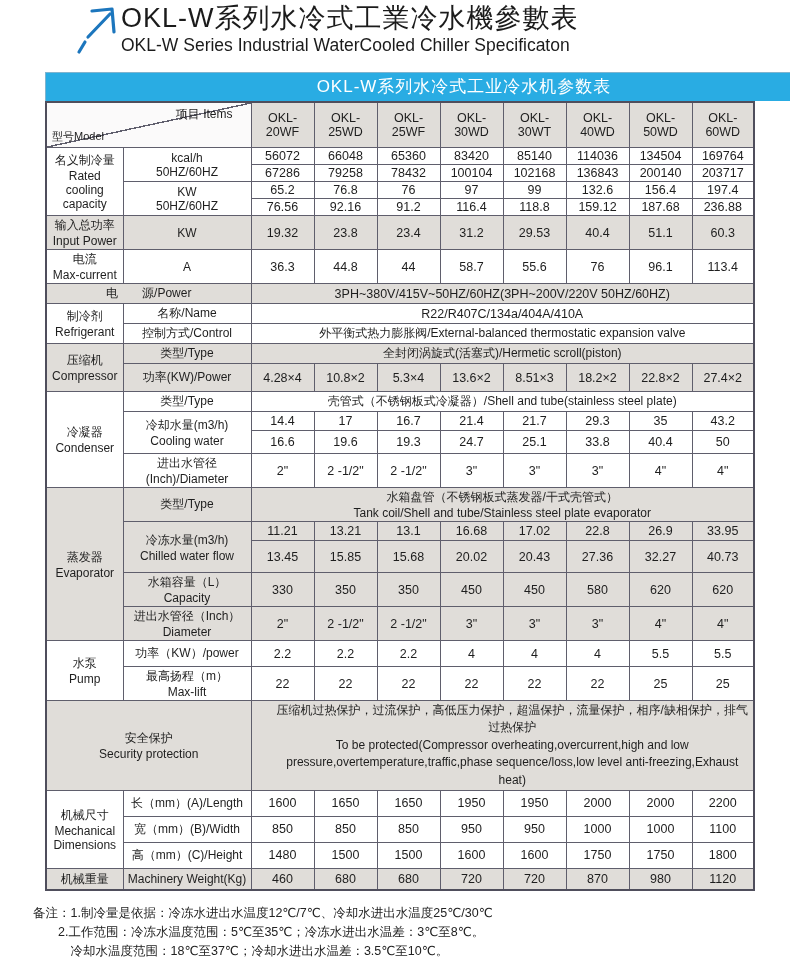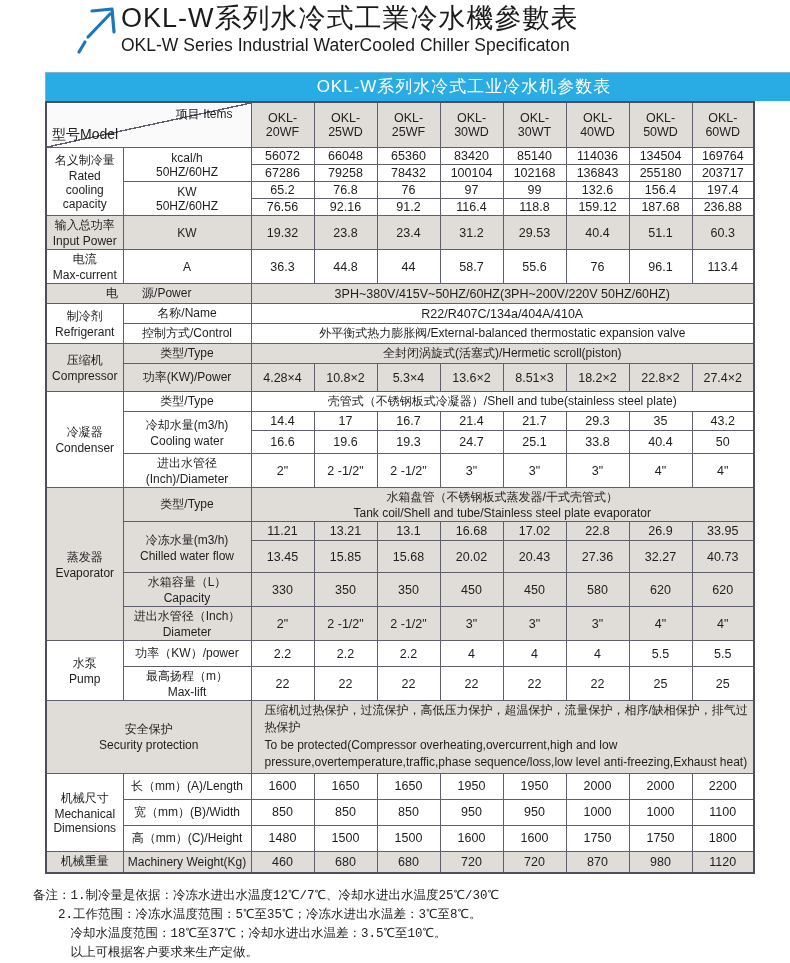--- a/index.html
+++ b/index.html
@@ -37,7 +37,7 @@
       #5f5e6c calc(50% + 0.7px), transparent calc(50% + 0.7px));
   }
   .ci{position:absolute;top:3px;right:18px;font-size:12px;}
-  .cm{position:absolute;bottom:3px;left:5px;font-size:14px;}
+  .cm{position:absolute;bottom:3px;left:5px;font-size:11px;}
   
   .notes{margin:13px 0 0 33px;width:742px;font-size:12.5px;color:#222222;}
   .note-line{white-space:pre-wrap;line-height:19px;font-family:Liberation Mono, monospace;}

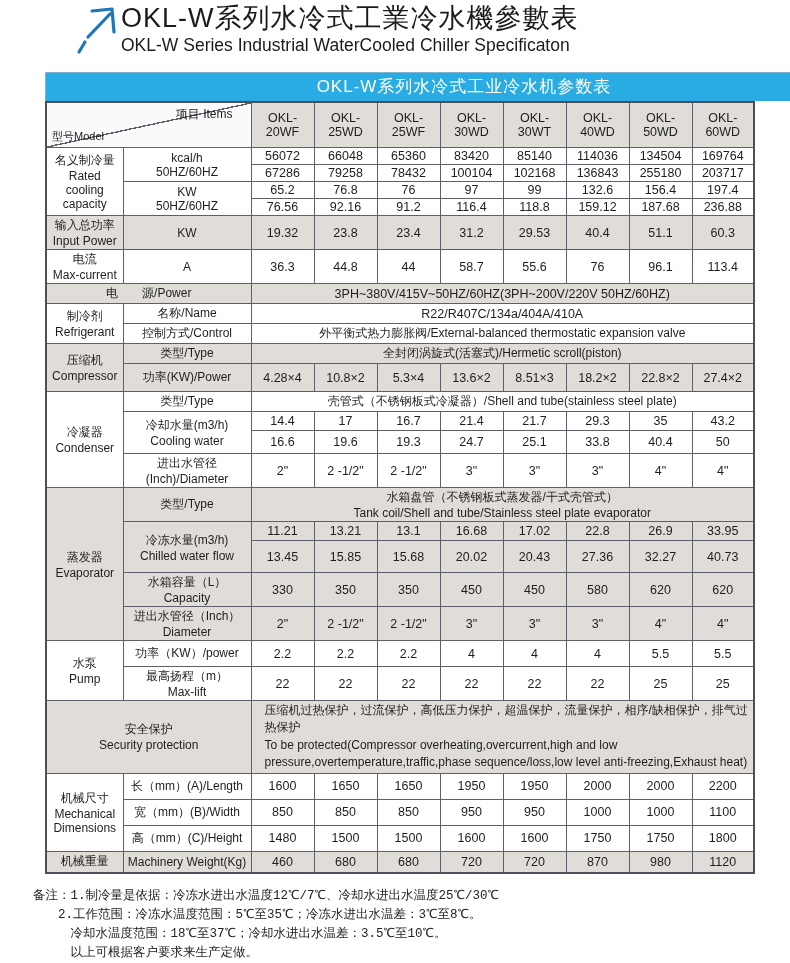--- a/index.html
+++ b/index.html
@@ -119,7 +119,7 @@
           <td class="v">100104</td>
           <td class="v">102168</td>
           <td class="v">136843</td>
-          <td class="v">255180</td>
+          <td class="v">200140</td>
           <td class="v">203717</td>
         </tr>
       <tr style="height:17px">

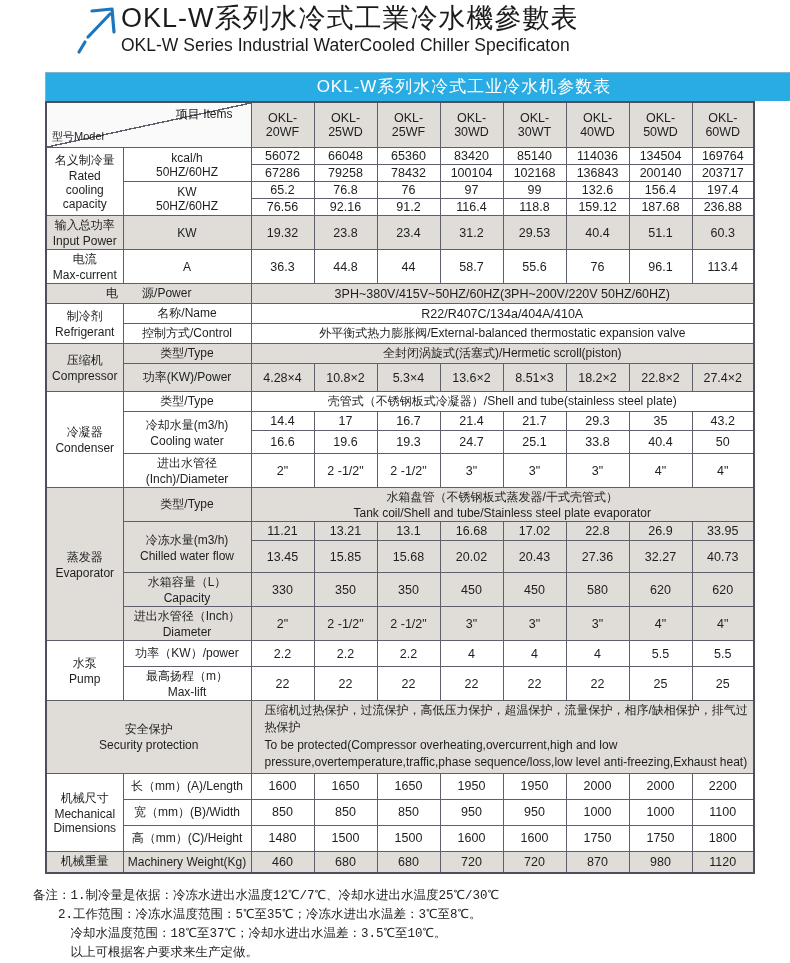--- a/index.html
+++ b/index.html
@@ -28,7 +28,7 @@
   tr.g td,tr.g th{background:#e0ddd9;}
   .model-cell{background:#e0ddd9;}
   tr.split td{border-top-color:#9a99a4;}
-  td.left{text-align:left;padding-left:13px;line-height:1.45;}
+  td.left{text-align:center;padding-left:22px;line-height:1.45;}
   
   th.corner{
     position:relative;background:#fbfafa;

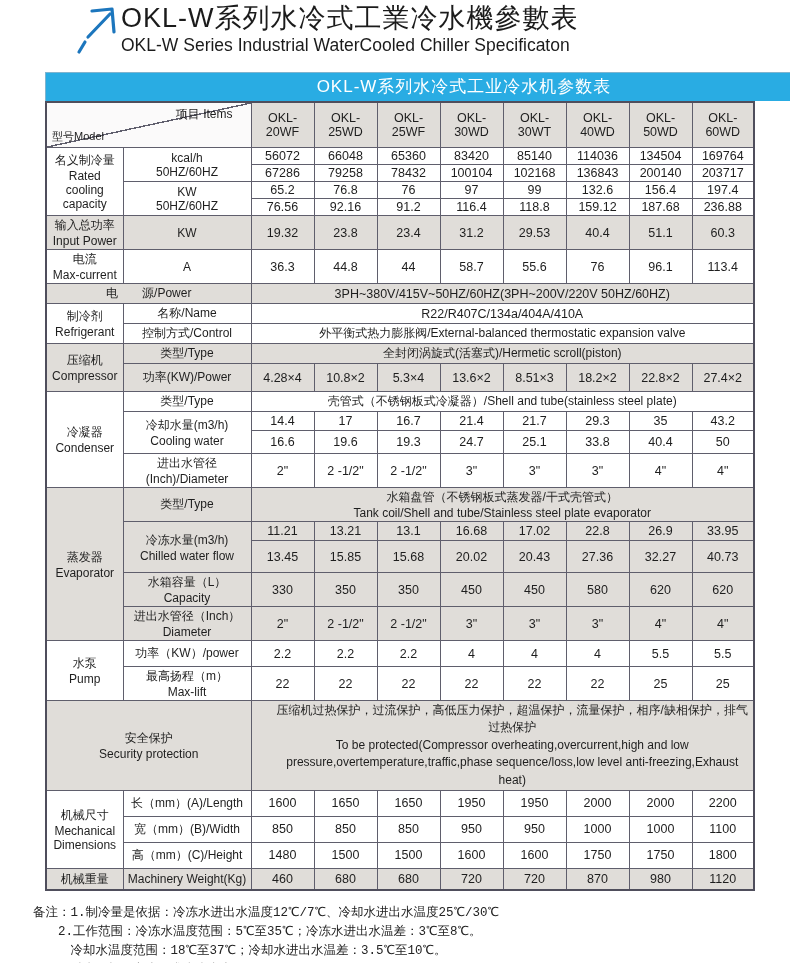--- a/index.html
+++ b/index.html
@@ -40,7 +40,7 @@
   .cm{position:absolute;bottom:3px;left:5px;font-size:11px;}
   
   .notes{margin:13px 0 0 33px;width:742px;font-size:12.5px;color:#222222;}
-  .note-line{white-space:pre-wrap;line-height:19px;font-family:Liberation Mono, monospace;}
+  .note-line{white-space:pre-wrap;line-height:19px;}
 </style>
 </head>
 <body>

